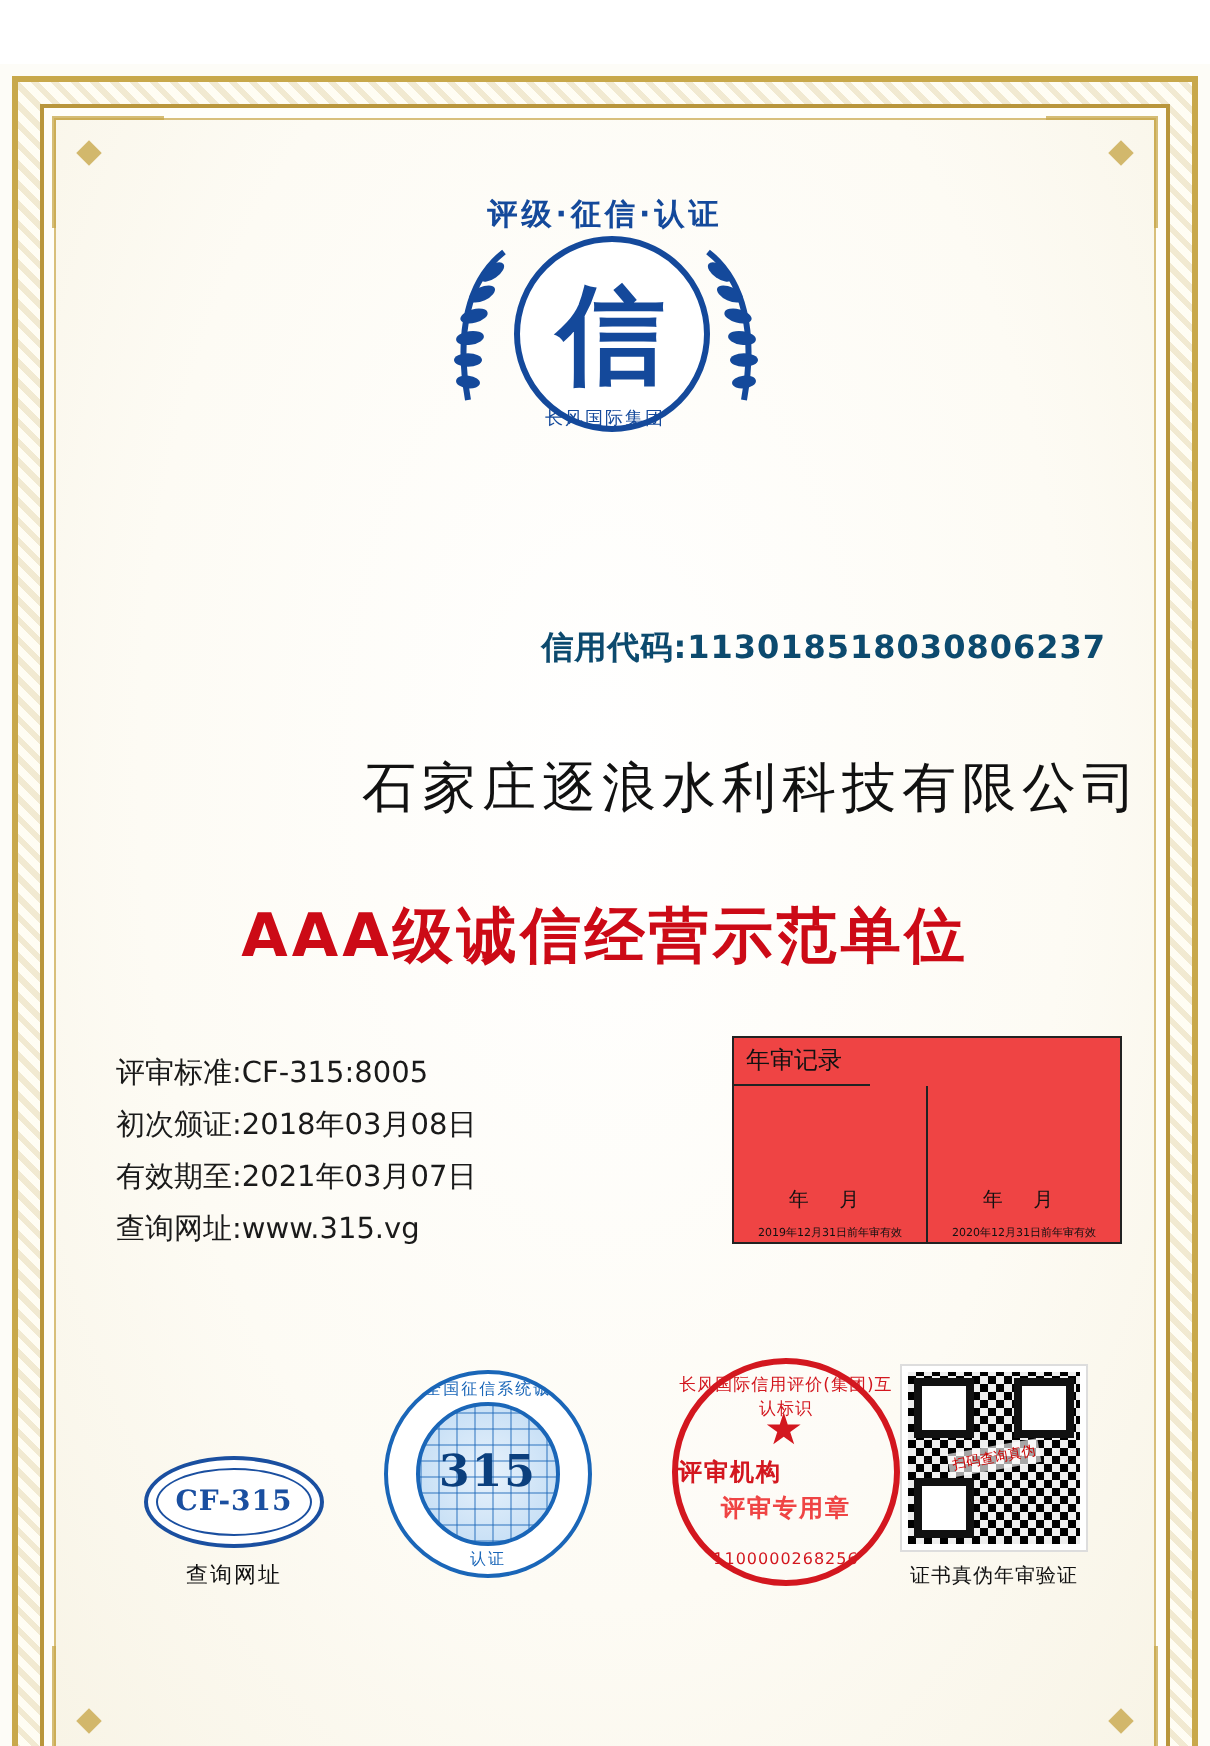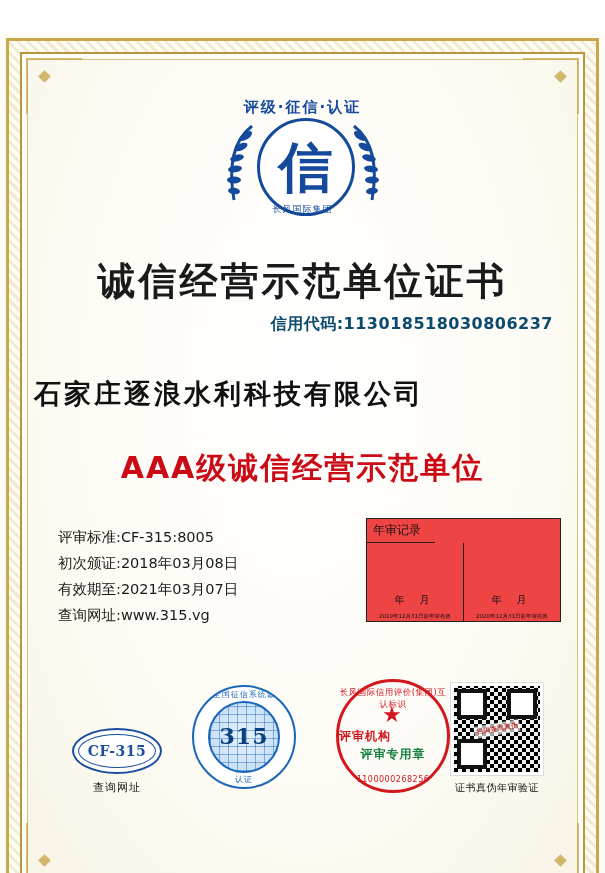--- a/index.html
+++ b/index.html
@@ -493,7 +493,6 @@
       </div>
     </div>
 
-    <div class="main-title">诚信经营示范单位证书</div>
     <div class="credit-code">信用代码:113018518030806237</div>
     <div class="company-name">石家庄逐浪水利科技有限公司</div>
     <div class="award-line">AAA级诚信经营示范单位</div>

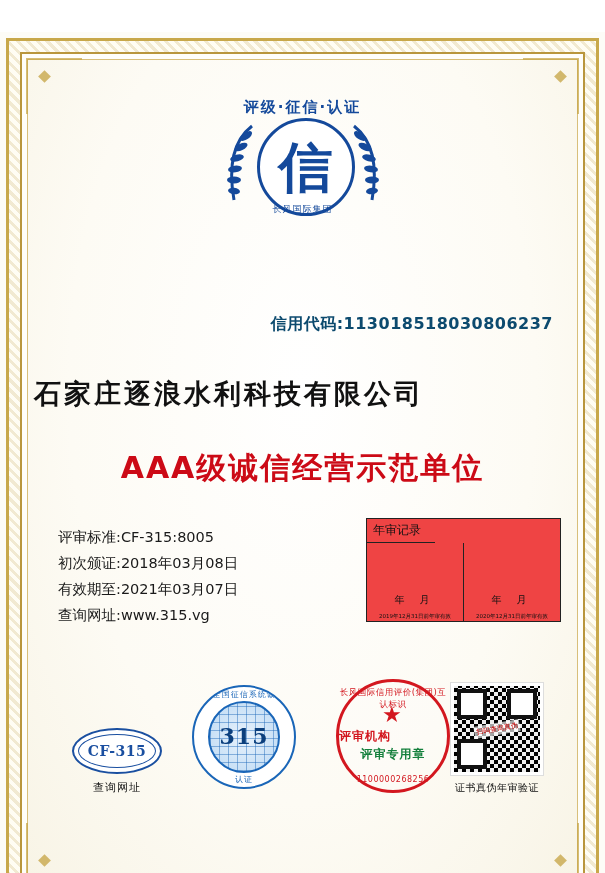--- a/index.html
+++ b/index.html
@@ -174,9 +174,9 @@
     position: absolute;
     top: 310px;
     left: 0; right: 0;
-    text-align: left;
+    text-align: right;
     font-size: 27px;
-    font-weight: bold;
+    font-weight: normal;
     color: #111111;
     letter-spacing: 3px;
     font-family: "DejaVu Sans", sans-serif;

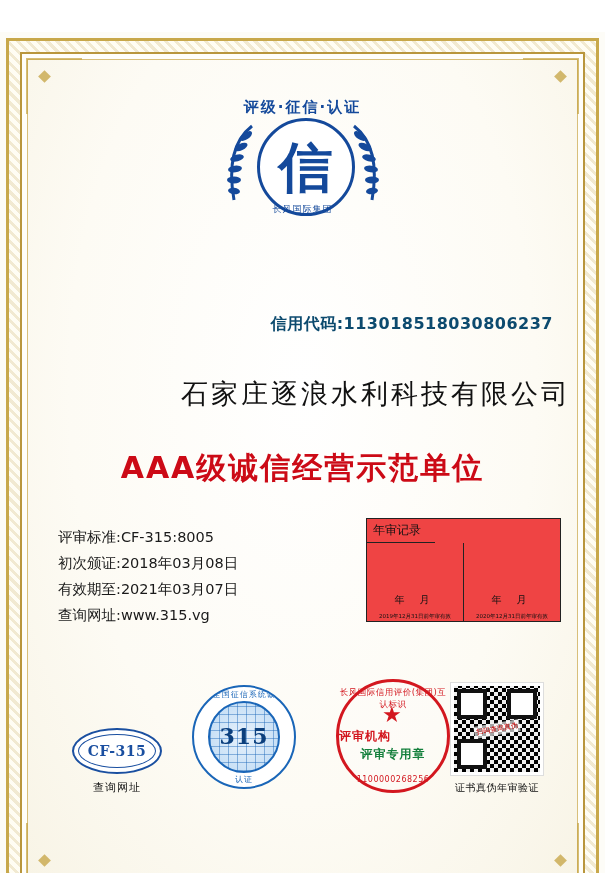--- a/index.html
+++ b/index.html
@@ -377,7 +377,7 @@
     text-align: center;
     font-size: 12px;
     font-weight: bold;
-    color: #15803d;
+    color: #ef4444;
     font-family: "DejaVu Sans", sans-serif;
     letter-spacing: 1px;
   }

